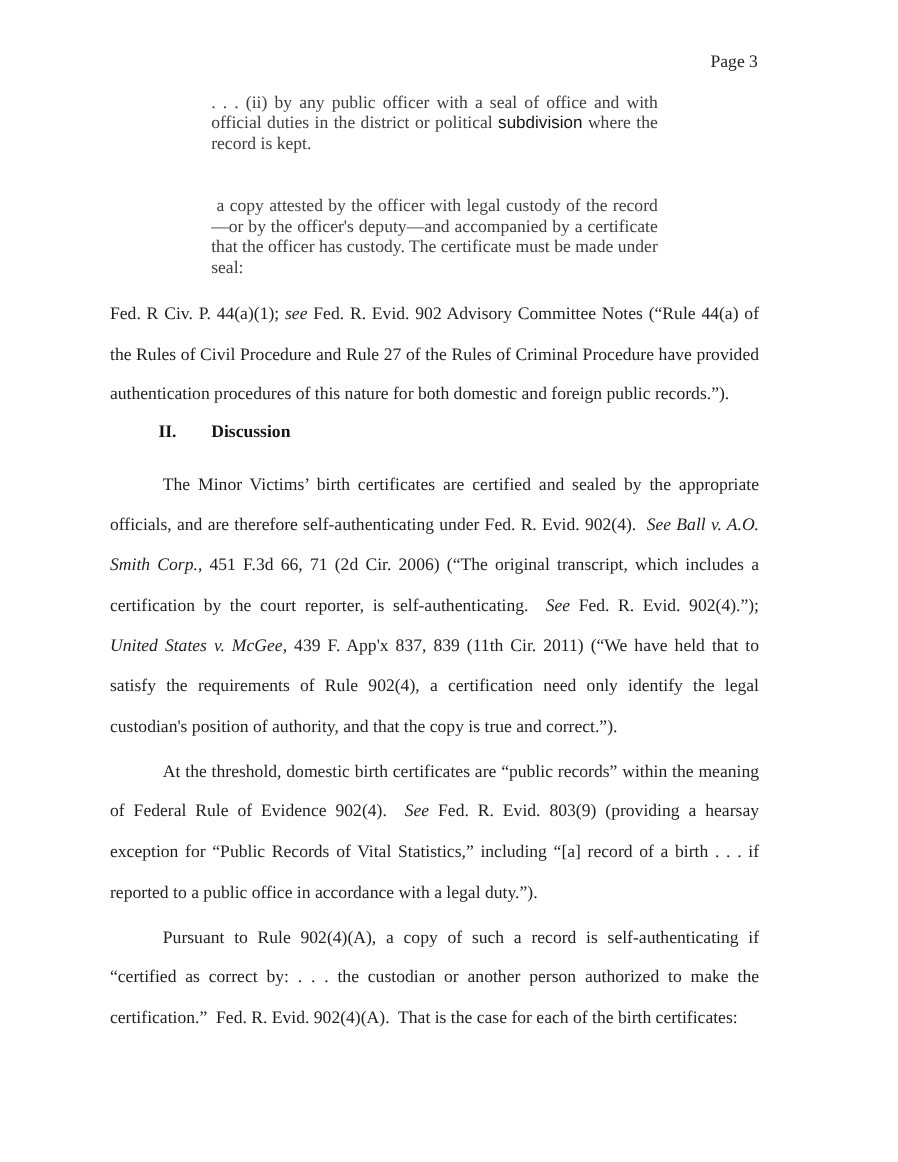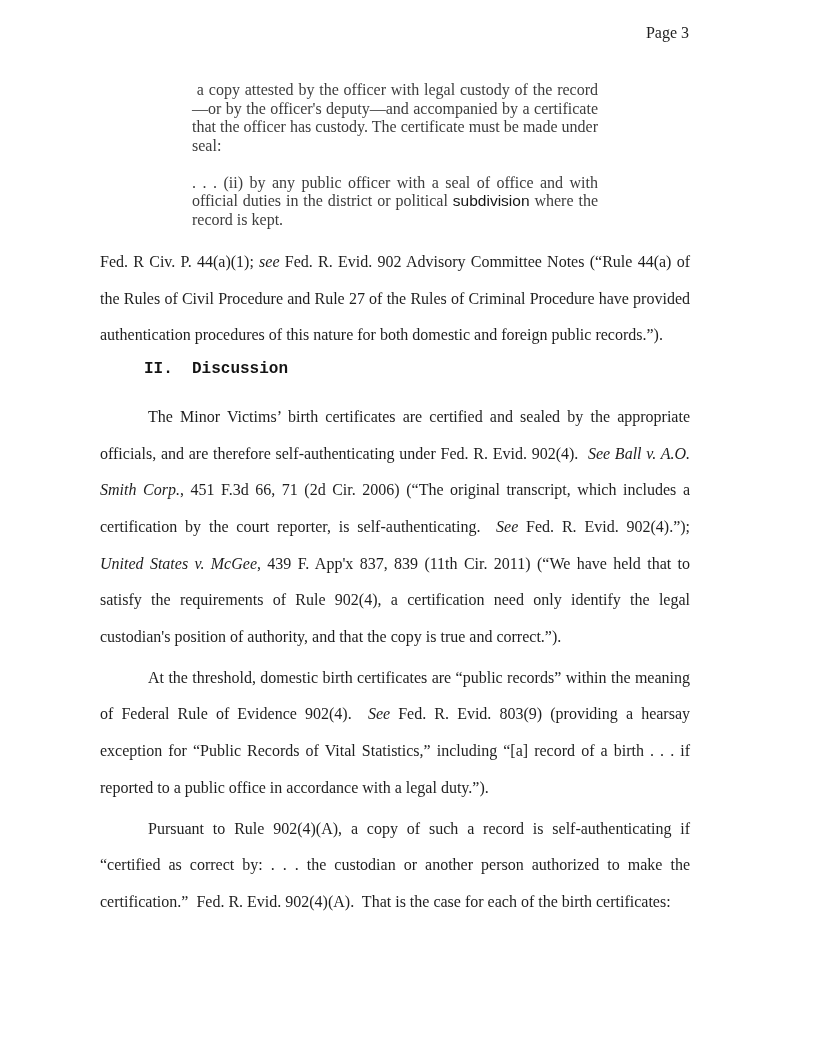--- a/index.html
+++ b/index.html
@@ -8,7 +8,7 @@
     width: 790px;
     height: 1056px;
     box-sizing: border-box;
-    padding: 24px 96px 0 96px;
+    padding: 48px 96px 0 96px;
     background: #ffffff;
     font-family: "Liberation Serif", serif;
     overflow: hidden;

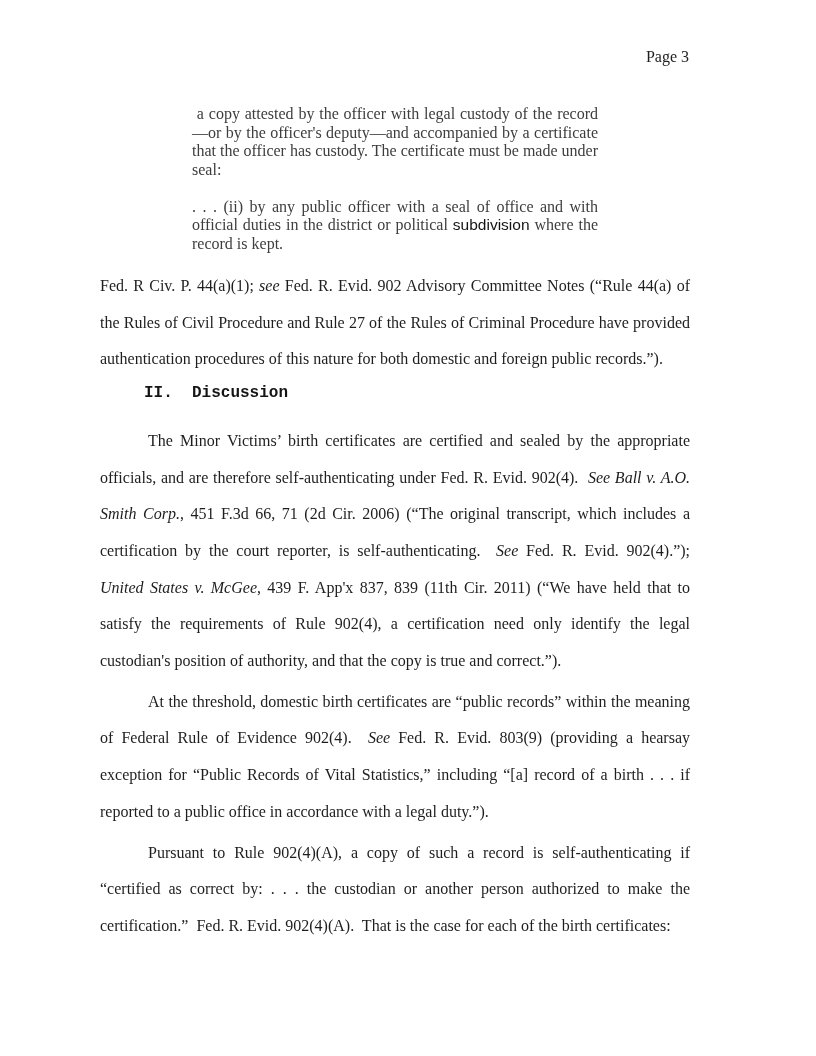--- a/index.html
+++ b/index.html
@@ -73,9 +73,9 @@
     <span>Page 3</span>
   </div>
 
+  <div class="blockquote bq2"><span>. . . (ii) by any public officer with a seal of office and with official duties in the district or political </span><span class="seg-sans">subdivision</span><span> where the record is kept.</span></div>
+
   <div class="blockquote bq1"><span> a copy attested by the officer with legal custody of the record—or by the officer's deputy—and accompanied by a certificate that the officer has custody. The certificate must be made under seal:</span></div>
-
-  <div class="blockquote bq2"><span>. . . (ii) by any public officer with a seal of office and with official duties in the district or political </span><span class="seg-sans">subdivision</span><span> where the record is kept.</span></div>
 
   <div class="body-flow">
 

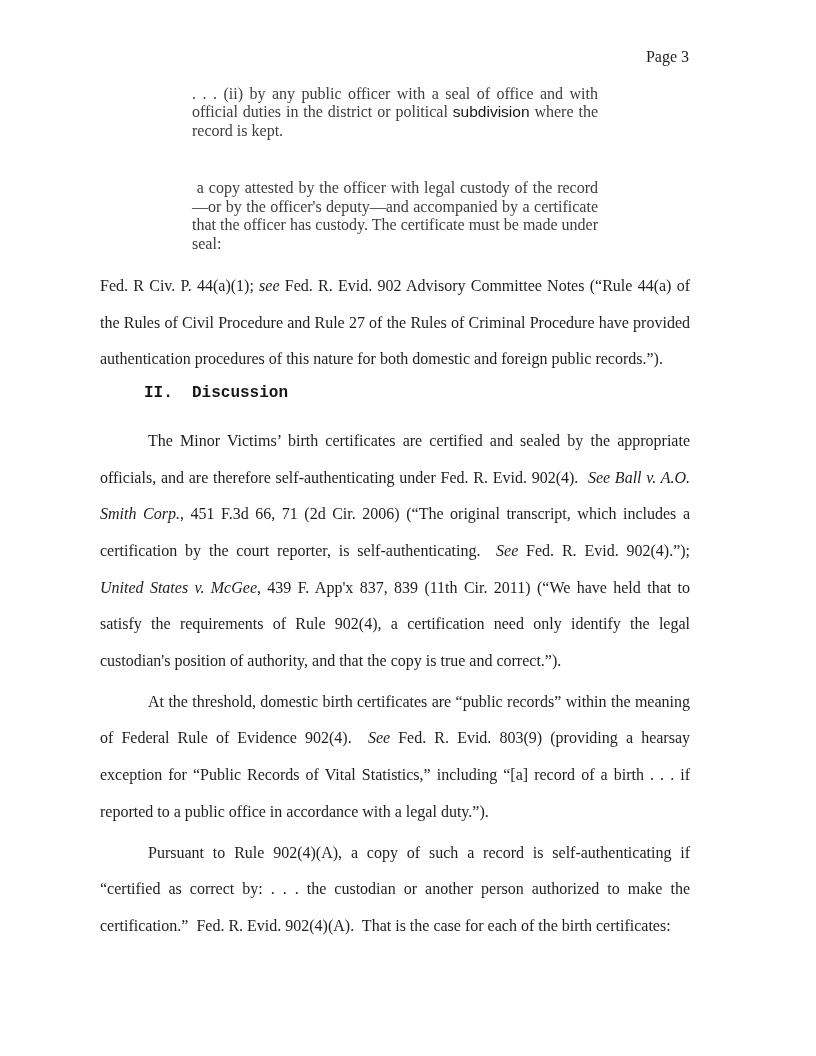--- a/index.html
+++ b/index.html
@@ -50,7 +50,6 @@
     position: relative;
     top: -7px;
     color: #141414;
-    font-family: Liberation Mono, monospace;
   }
   .heading .hnum {
     display: inline-block;

